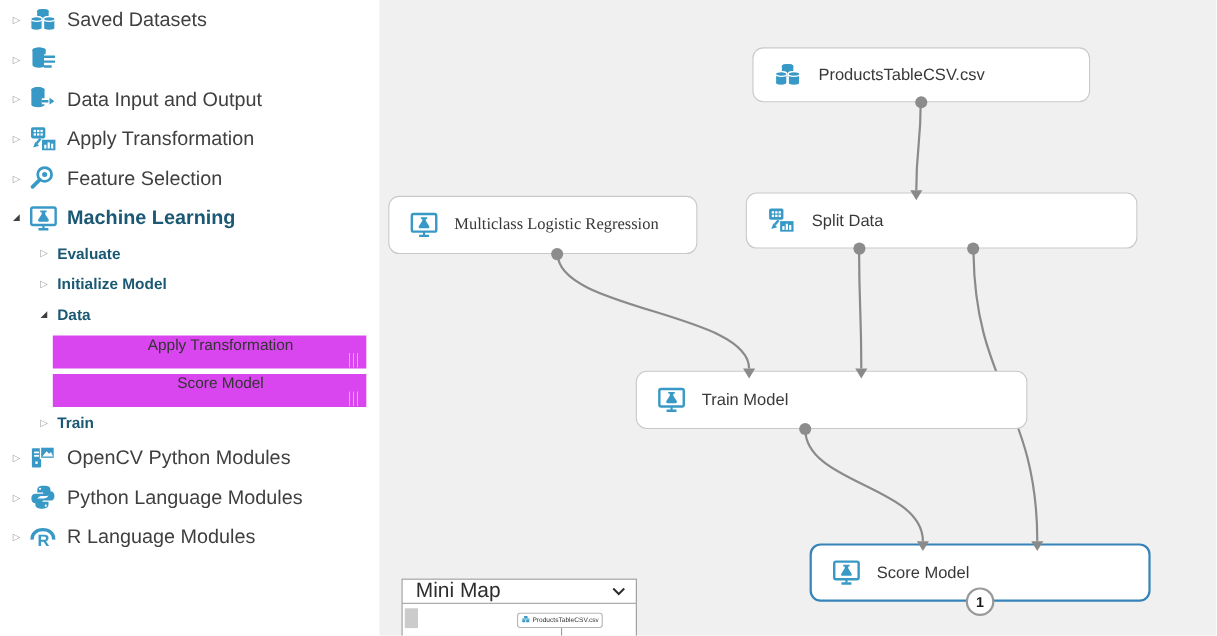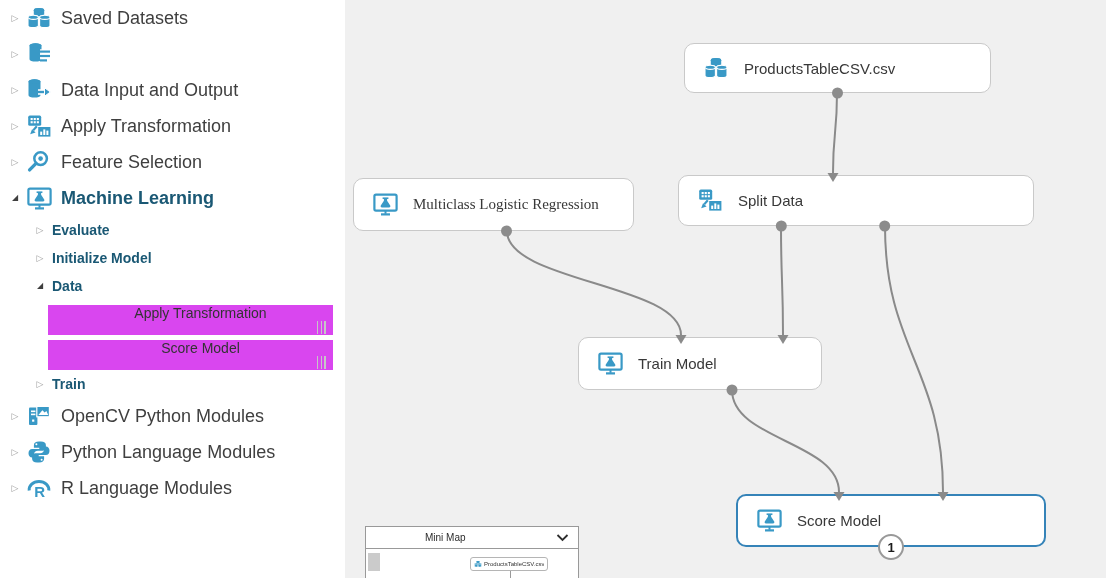--- a/index.html
+++ b/index.html
@@ -276,7 +276,7 @@
           </span>
           <span class="nlbl">Split Data</span>
         </div>
-        <div class="node" style="left: 233px; top: 337px; width: 244px; height: 53px;">
+        <div class="node" style="left: 233px; top: 337px; width: 356px; height: 53px;">
           <span class="nicon">
             <svg width="27" height="27" viewBox="0 0 27 27">
               <rect x="2.4" y="3.6" width="22.2" height="16" rx="1.6" fill="#fff" stroke="#3999C6" stroke-width="2.2"></rect>

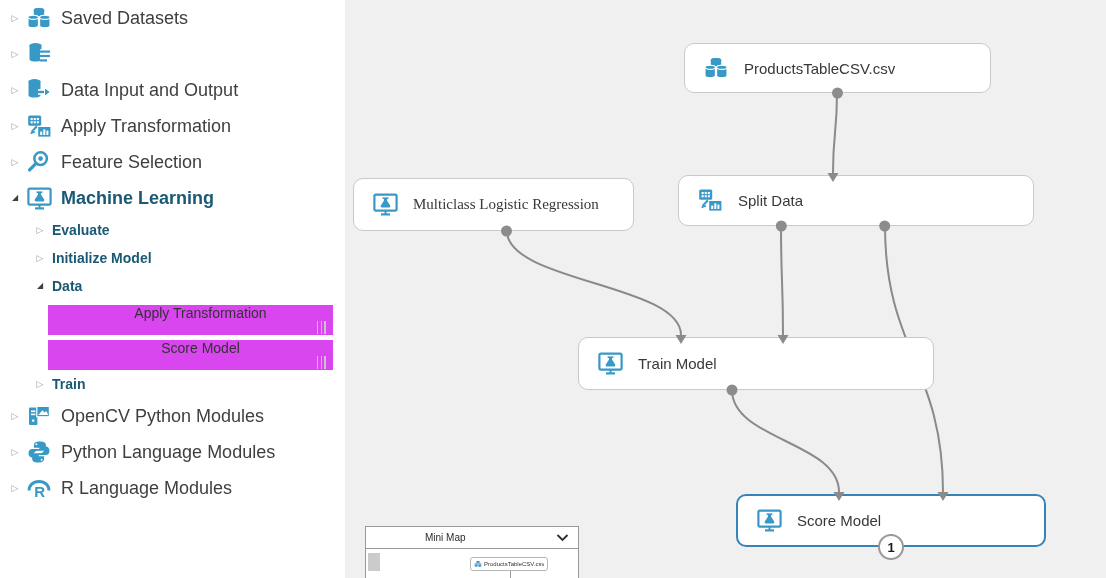--- a/index.html
+++ b/index.html
@@ -45,7 +45,7 @@
   #minimap{position:absolute;left:20px;top:526px;width:214px;z-index:8;}
   .mm-header{height:21px;background:#fff;border:1px solid #999;display:flex;align-items:center;
              justify-content:space-between;padding:0 9px 0 12px;cursor:pointer;}
-  .mm-title{font-size:10px;color:#2d2d2d;margin-left:47px;}
+  .mm-title{font-size:19px;color:#2d2d2d;}
   .mm-body{height:36px;background:#fff;border:1px solid #999;border-top:none;position:relative;overflow:hidden;}
   .mm-strip{position:absolute;left:2px;top:4px;width:12px;height:18px;background:#cbcbcb;}
   .mm-node{position:absolute;left:104px;top:8px;width:78px;height:14px;background:#fff;border:1px solid #b5b5b5;

